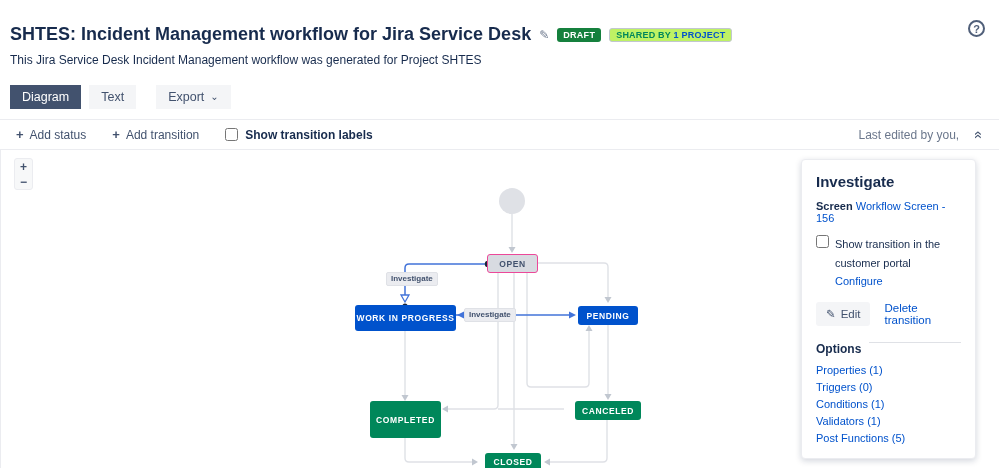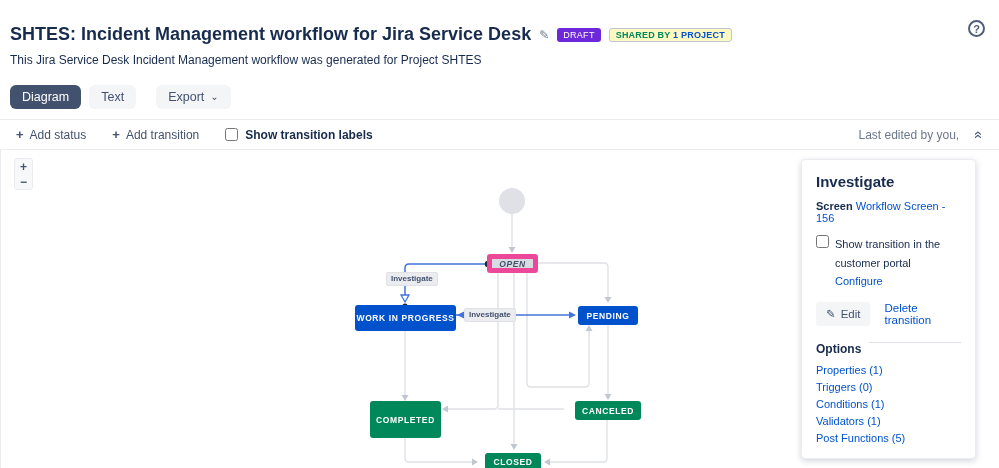--- a/index.html
+++ b/index.html
@@ -10,7 +10,7 @@
   .title-row { display:flex; align-items:center; gap:8px; margin-top:18px; }
   .page-title { font-size:18px; font-weight:700; color:#172B4D; }
   .pencil { color:#6B778C; font-size:12px; cursor:pointer; }
-  .badge-draft { background:#6d28d9; color:#fff; font-size:9px; font-weight:400;
+  .badge-draft { background:#15803d; color:#fff; font-size:9px; font-weight:700;
     padding:2px 6px; border-radius:3px; letter-spacing:.3px; }
   .badge-shared { border:1px solid #C1C7D0; background:#fef9c3; border-radius:3px;
     font-size:9px; font-weight:700; padding:1px 6px; letter-spacing:.2px; }

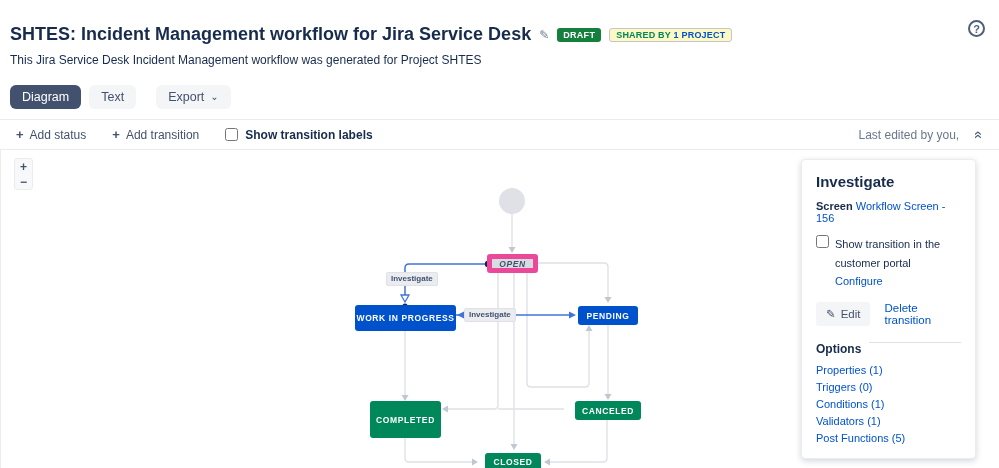--- a/index.html
+++ b/index.html
@@ -12,7 +12,7 @@
   .pencil { color:#6B778C; font-size:12px; cursor:pointer; }
   .badge-draft { background:#15803d; color:#fff; font-size:9px; font-weight:700;
     padding:2px 6px; border-radius:3px; letter-spacing:.3px; }
-  .badge-shared { border:1px solid #C1C7D0; background:#fef9c3; border-radius:3px;
+  .badge-shared { border:1px solid #C1C7D0; background:#bef264; border-radius:3px;
     font-size:9px; font-weight:700; padding:1px 6px; letter-spacing:.2px; }
   .badge-shared .g { color:#00875A; }
   .badge-shared .b { color:#0052CC; cursor:pointer; }

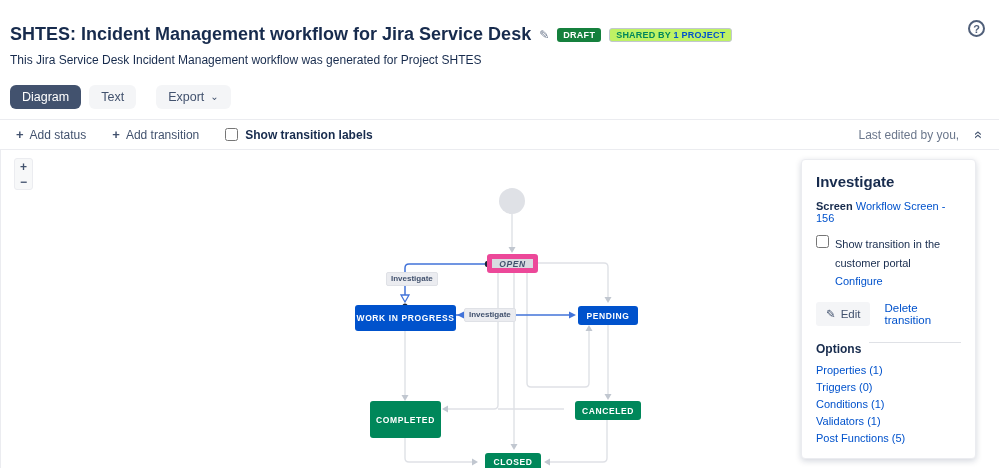--- a/index.html
+++ b/index.html
@@ -21,7 +21,7 @@
     font-weight:700; display:flex; align-items:center; justify-content:center; cursor:pointer; }
   .subtitle { font-size:12px; margin-top:8px; color:#172B4D; }
   .tabs { display:flex; gap:8px; padding:0 10px; margin-top:18px; }
-  .tab { font-size:12.5px; padding:5px 12px; border-radius:6px; background:#F4F5F7;
+  .tab { font-size:12.5px; padding:5px 12px; border-radius:0; background:#F4F5F7;
     color:#42526E; cursor:pointer; display:flex; align-items:center; gap:6px; }
   .tab.active { background:#42526E; color:#fff; }
   .tab.export { margin-left:12px; }

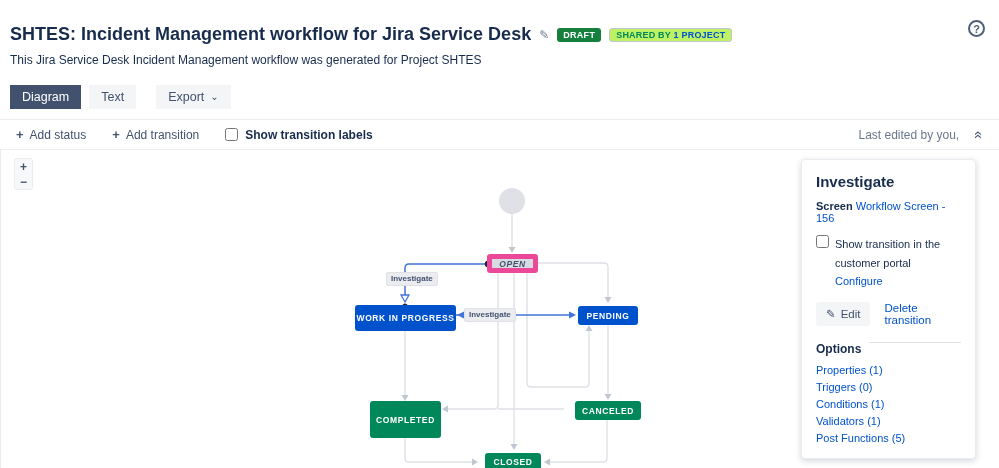--- a/index.html
+++ b/index.html
@@ -50,7 +50,7 @@
   .node { position:absolute; display:flex; align-items:center; justify-content:center;
     font-size:8.5px; font-weight:700; letter-spacing:.6px; border-radius:3px;
     cursor:pointer; }
-  .node.gray { background:#D8DBE1; border:5px solid #ec4899; color:#42526E;font-style:italic; }
+  .node.gray { background:#D8DBE1; border:1px solid #ec4899; color:#42526E; }
   .node.blue { background:#0052CC; color:#fff; }
   .node.green { background:#00875A; color:#fff; }
   .start-circle { position:absolute; width:26px; height:26px; border-radius:50%;

